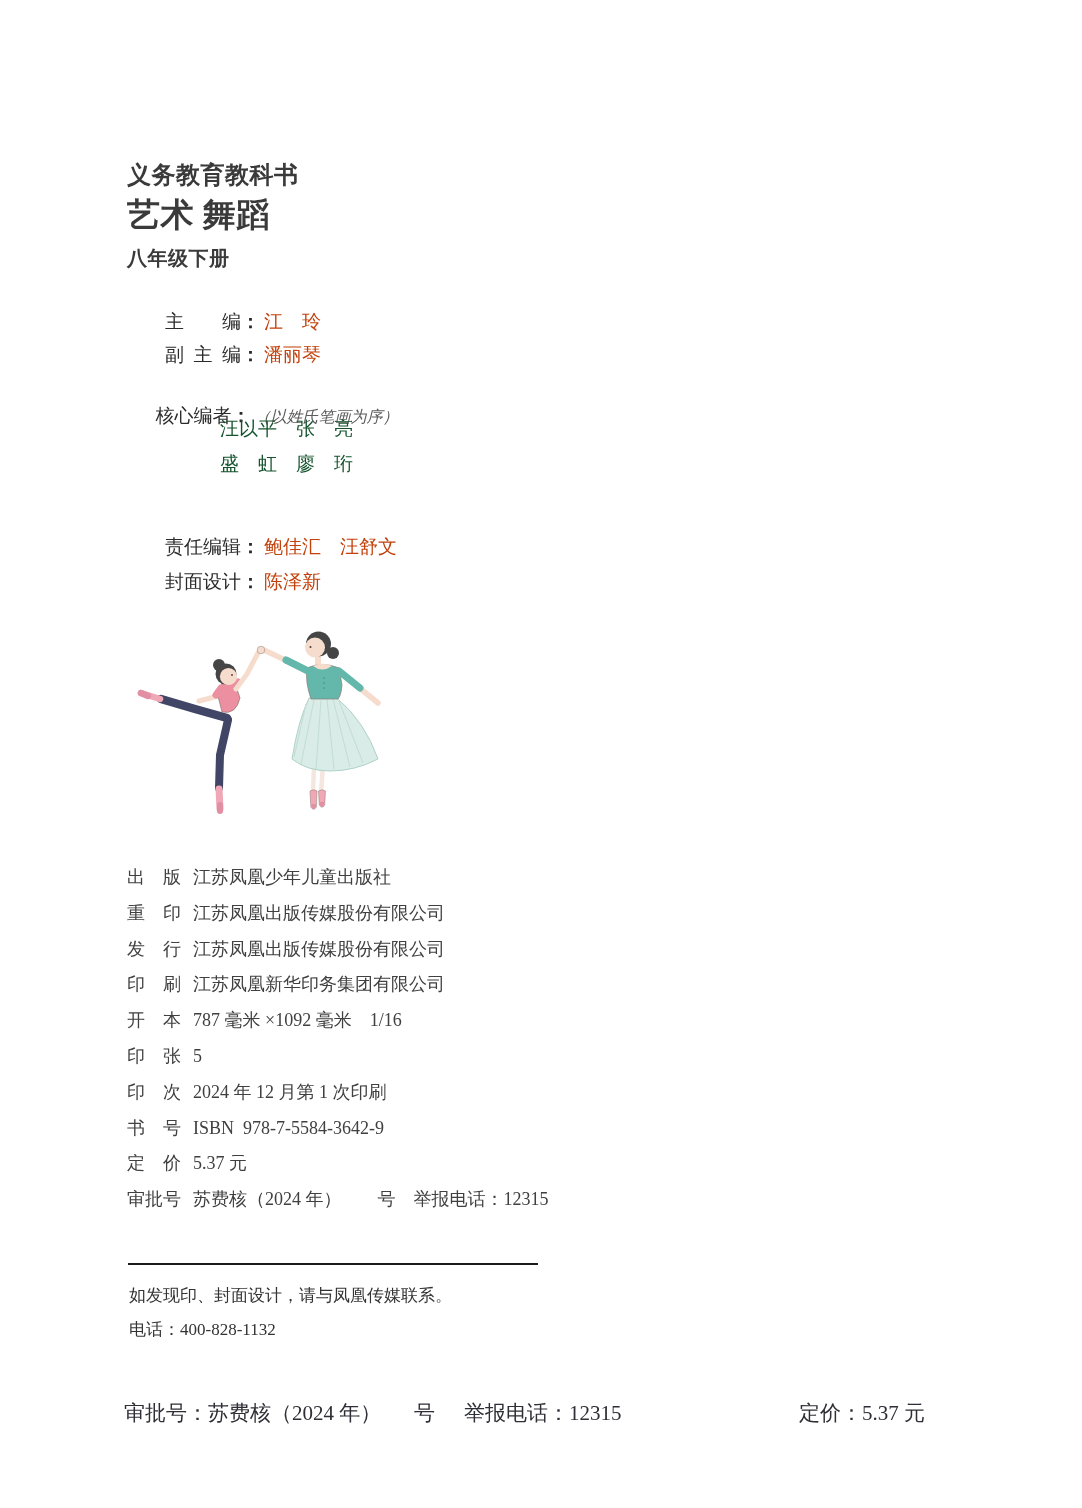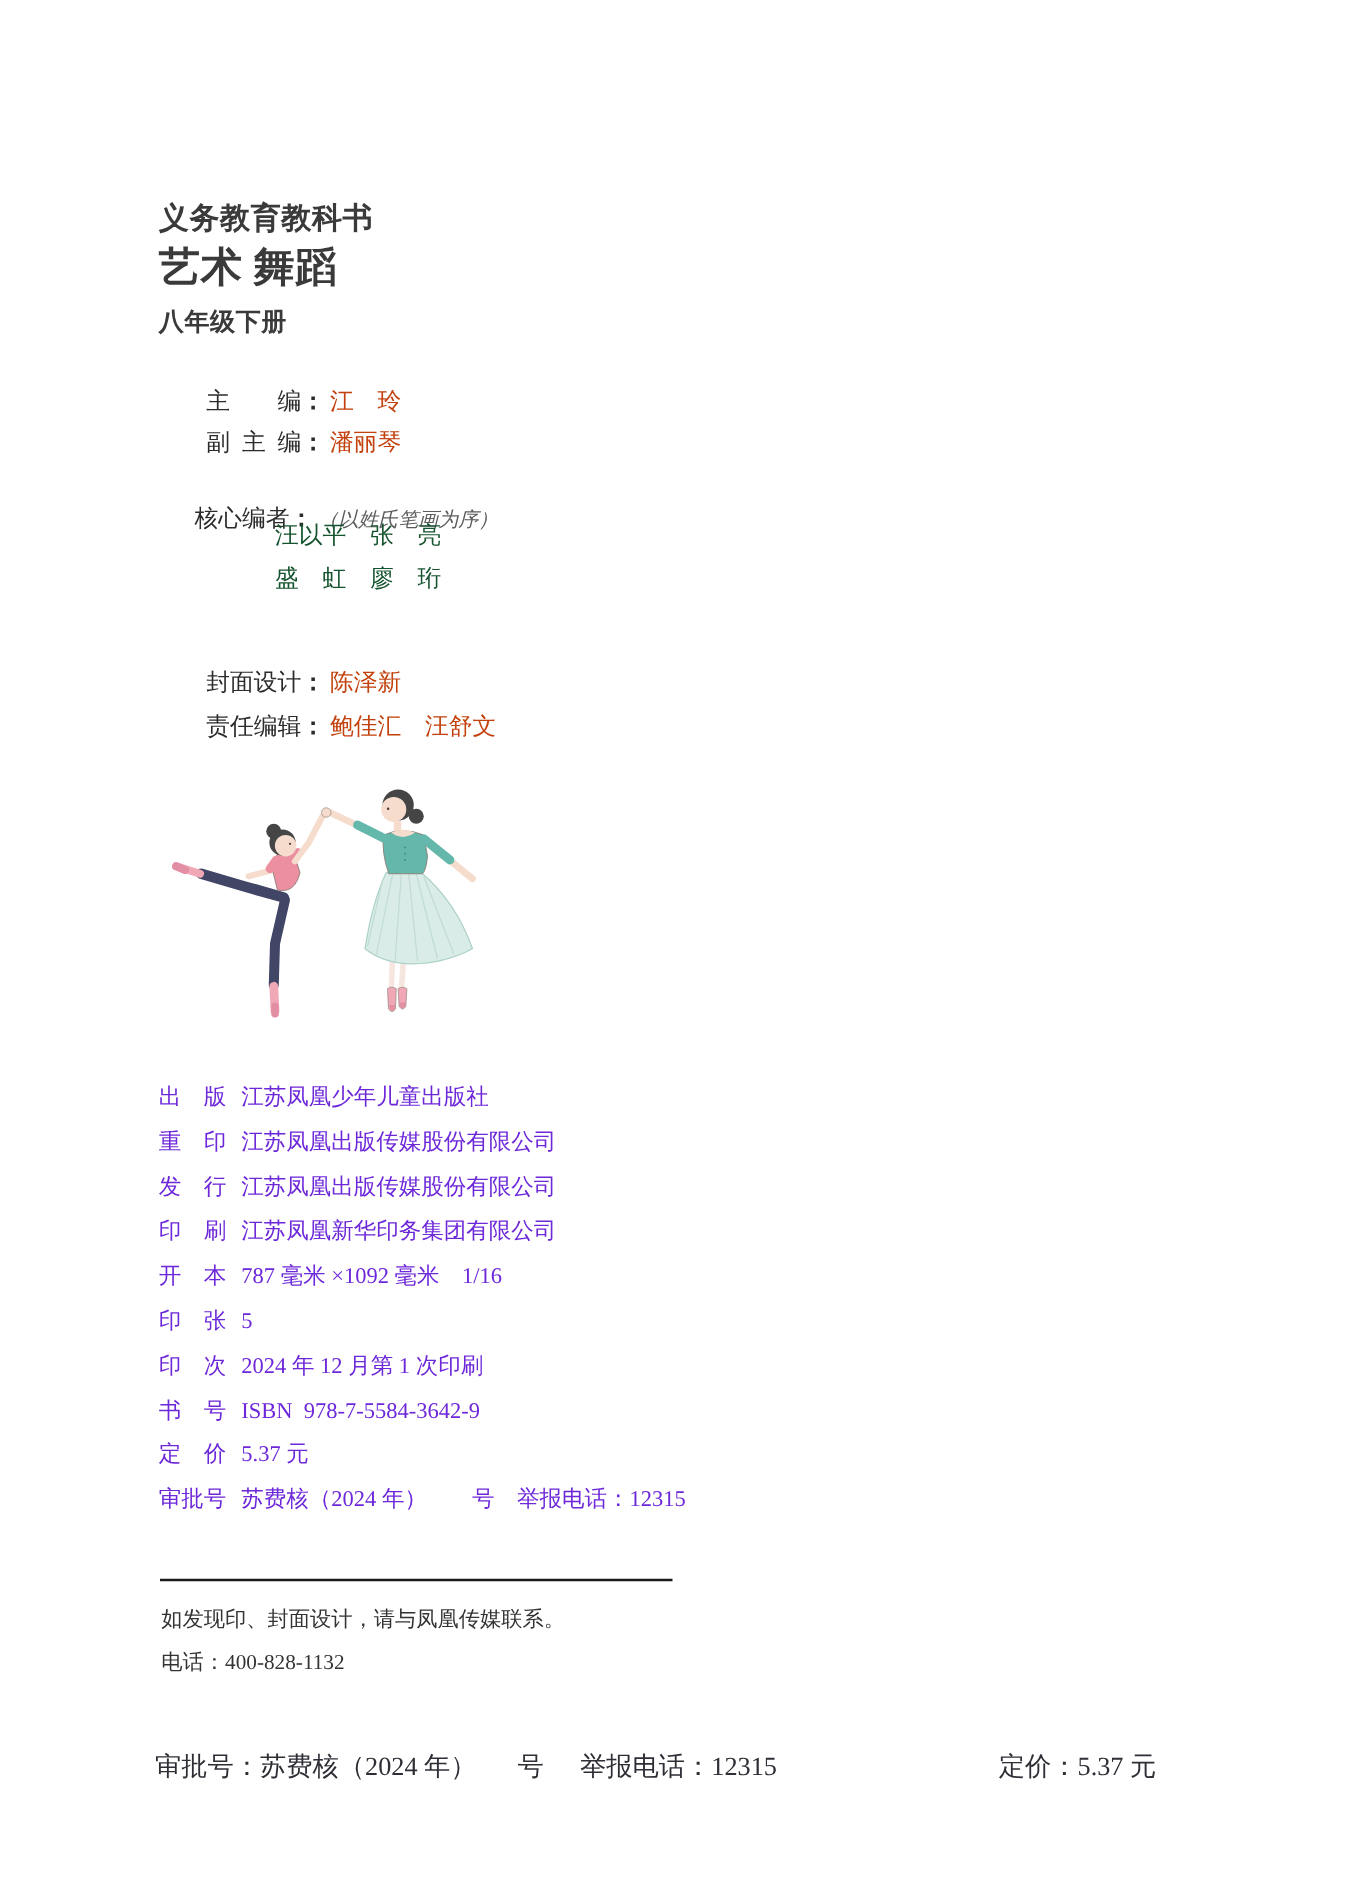--- a/index.html
+++ b/index.html
@@ -100,11 +100,11 @@
   <div class="staff">
 
       <div class="ed-row">
+        <span class="ed-label">责任编辑</span><span class="ed-colon">：</span><span class="ed-value">鲍佳汇　汪舒文</span>
+      </div>
+
+      <div class="ed-row">
         <span class="ed-label">封面设计</span><span class="ed-colon">：</span><span class="ed-value">陈泽新</span>
-      </div>
-
-      <div class="ed-row">
-        <span class="ed-label">责任编辑</span><span class="ed-colon">：</span><span class="ed-value">鲍佳汇　汪舒文</span>
       </div>
     </div>
 

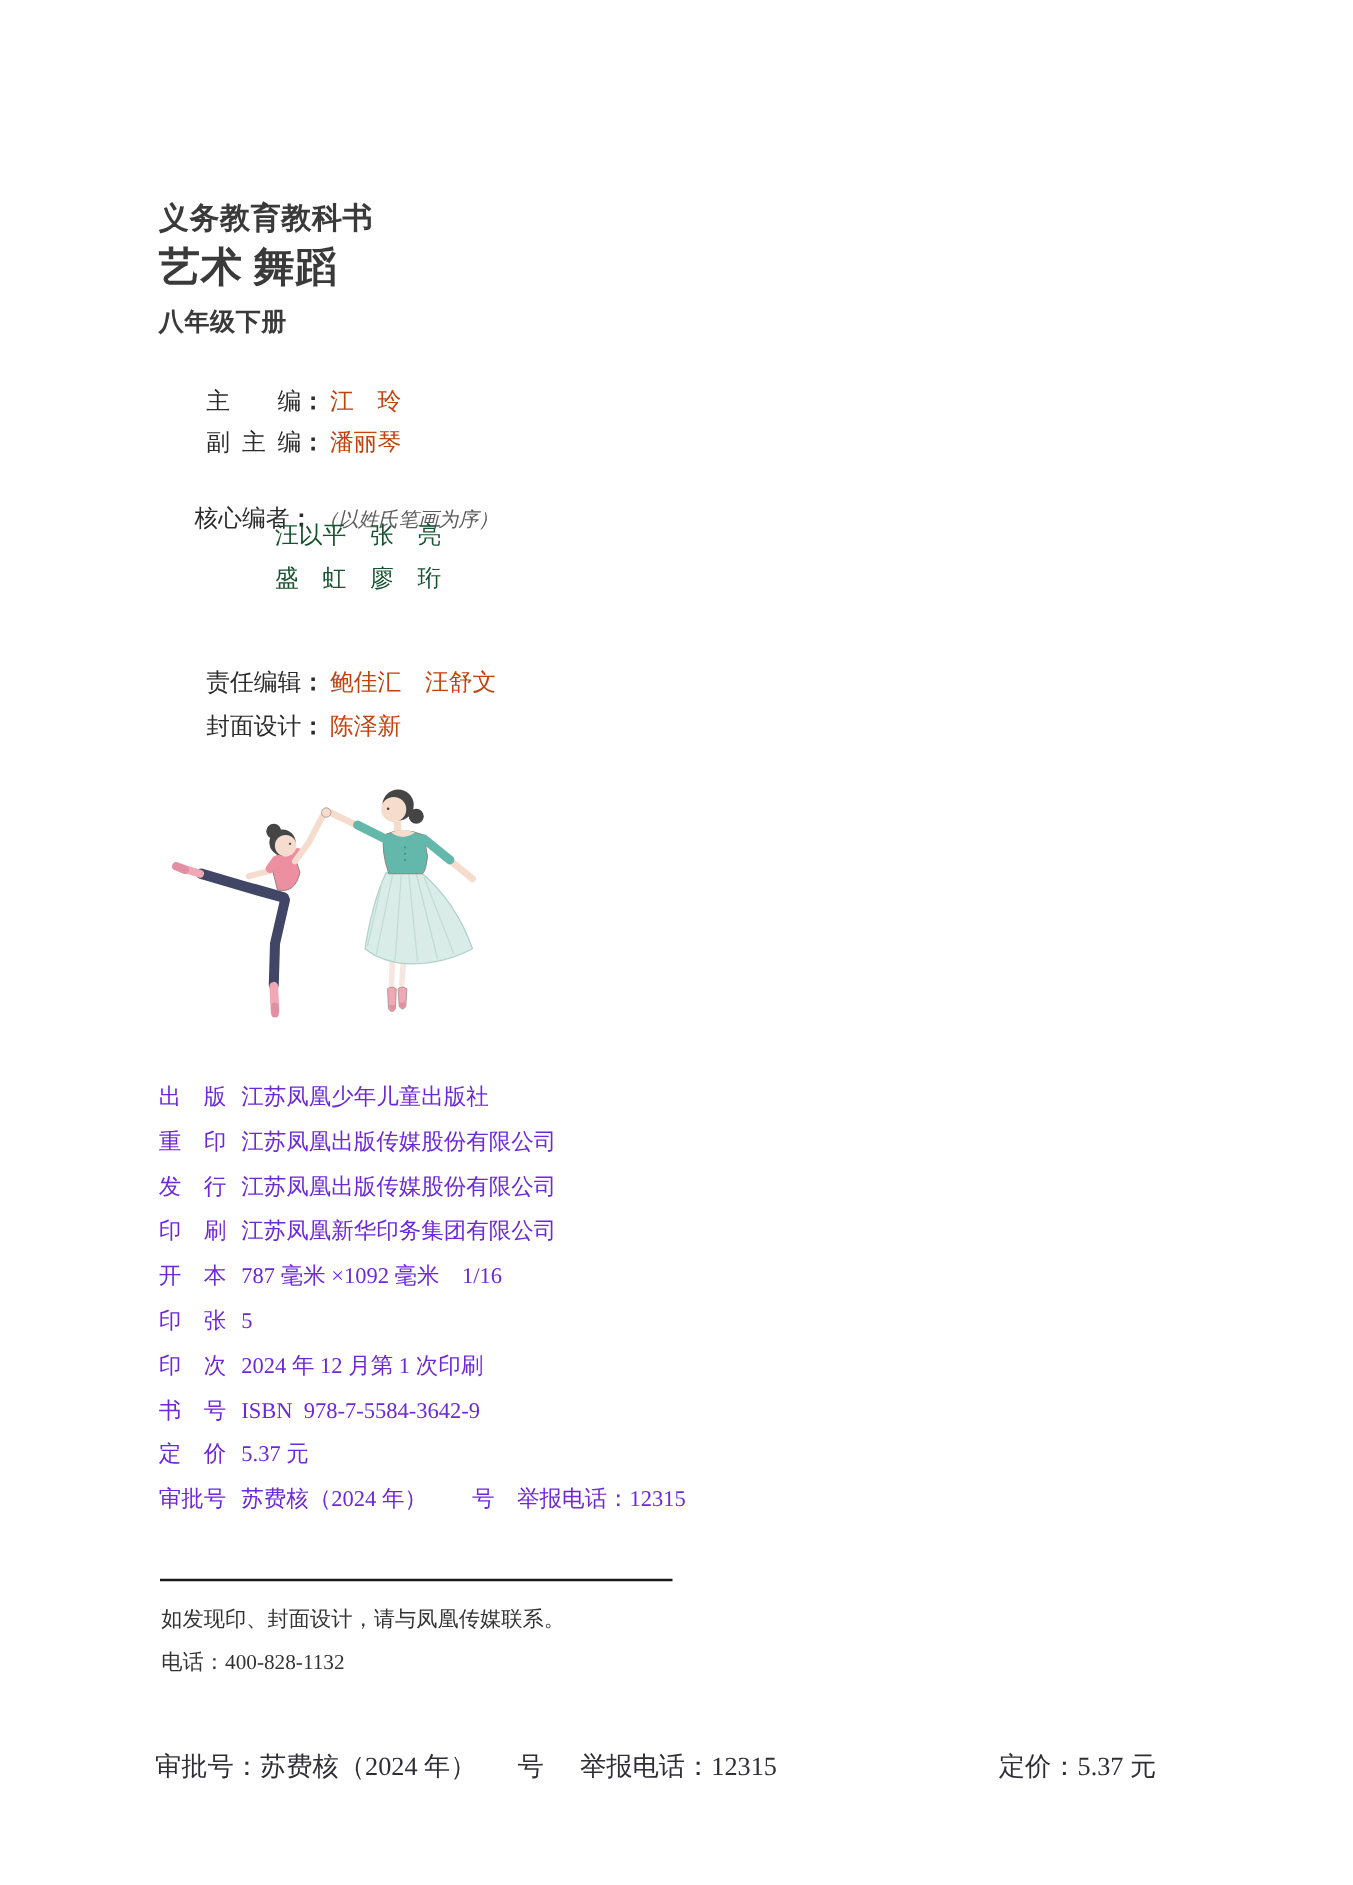--- a/index.html
+++ b/index.html
@@ -43,7 +43,7 @@
   .illustration { position: absolute; left: 115px; top: 608px; width: 270px; height: 215px; }
 
   
-  .colophon { position: absolute; left: 127px; top: 866px; font-size: 18px; color: #6d28d9; }
+  .colophon { position: absolute; left: 127px; top: 866px; font-size: 18px; color: #404040; }
   .col-row { height: 35.8px; display: flex; align-items: flex-start; line-height: 1.25; }
   .col-label {
     flex: none; width: 54px;

